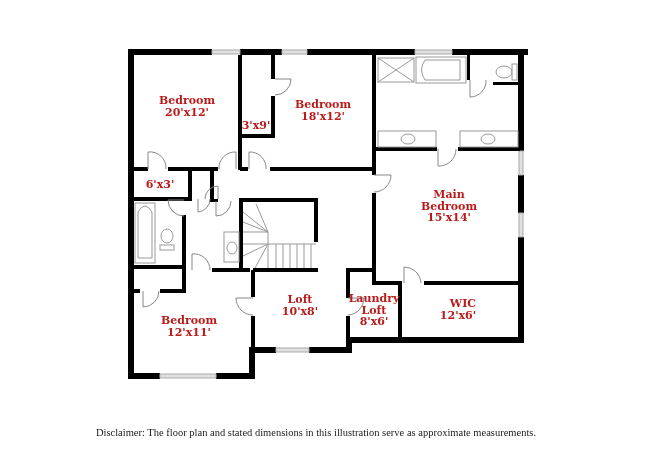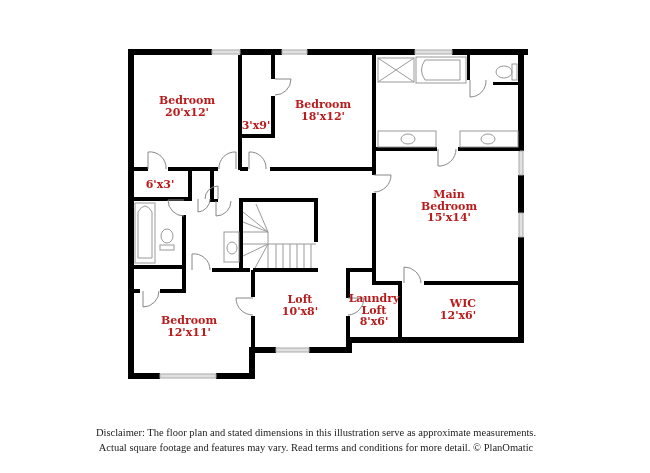--- a/index.html
+++ b/index.html
@@ -230,7 +230,6 @@
 
 <div id="disclaimer">
   <div>Disclaimer: The floor plan and stated dimensions in this illustration serve as approximate measurements.</div>
-  <div>Actual square footage and features may vary. Read terms and conditions for more detail. © PlanOmatic</div>
 </div>
 
 </body></html>

